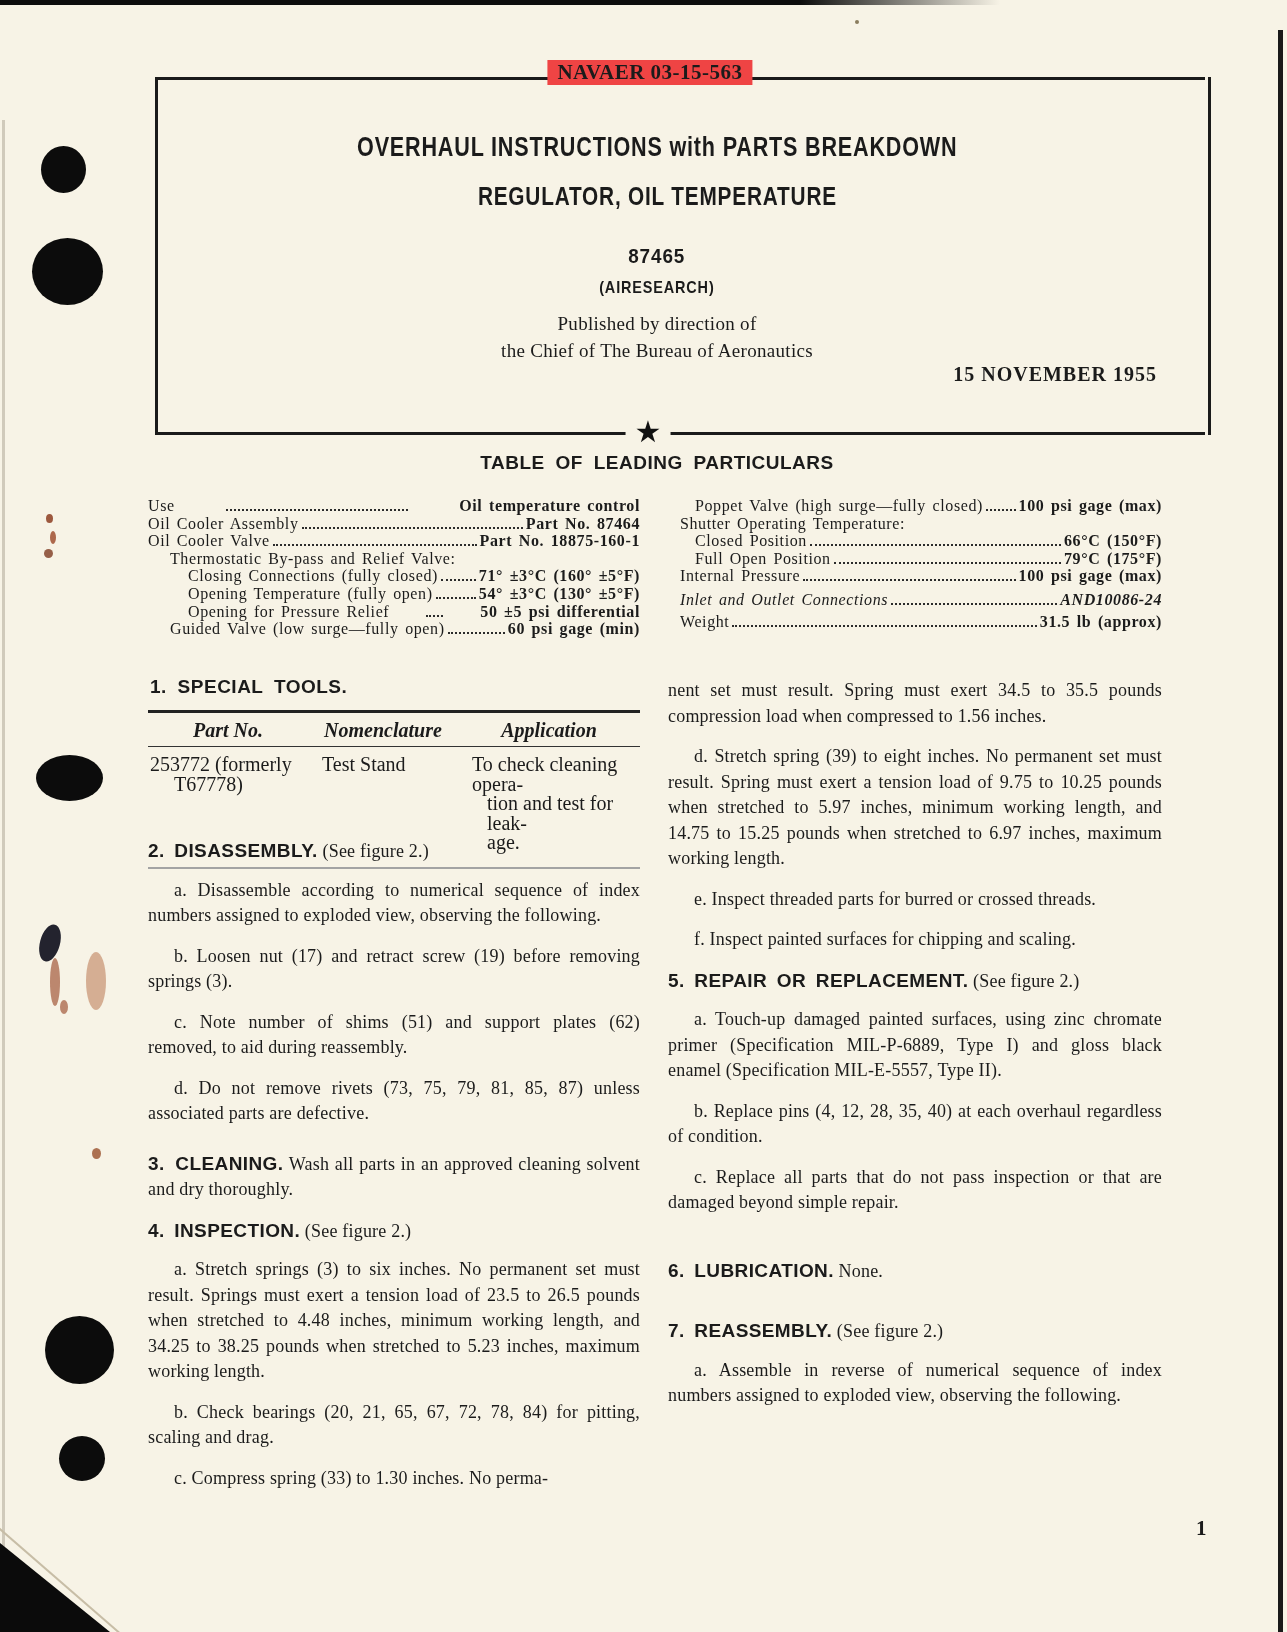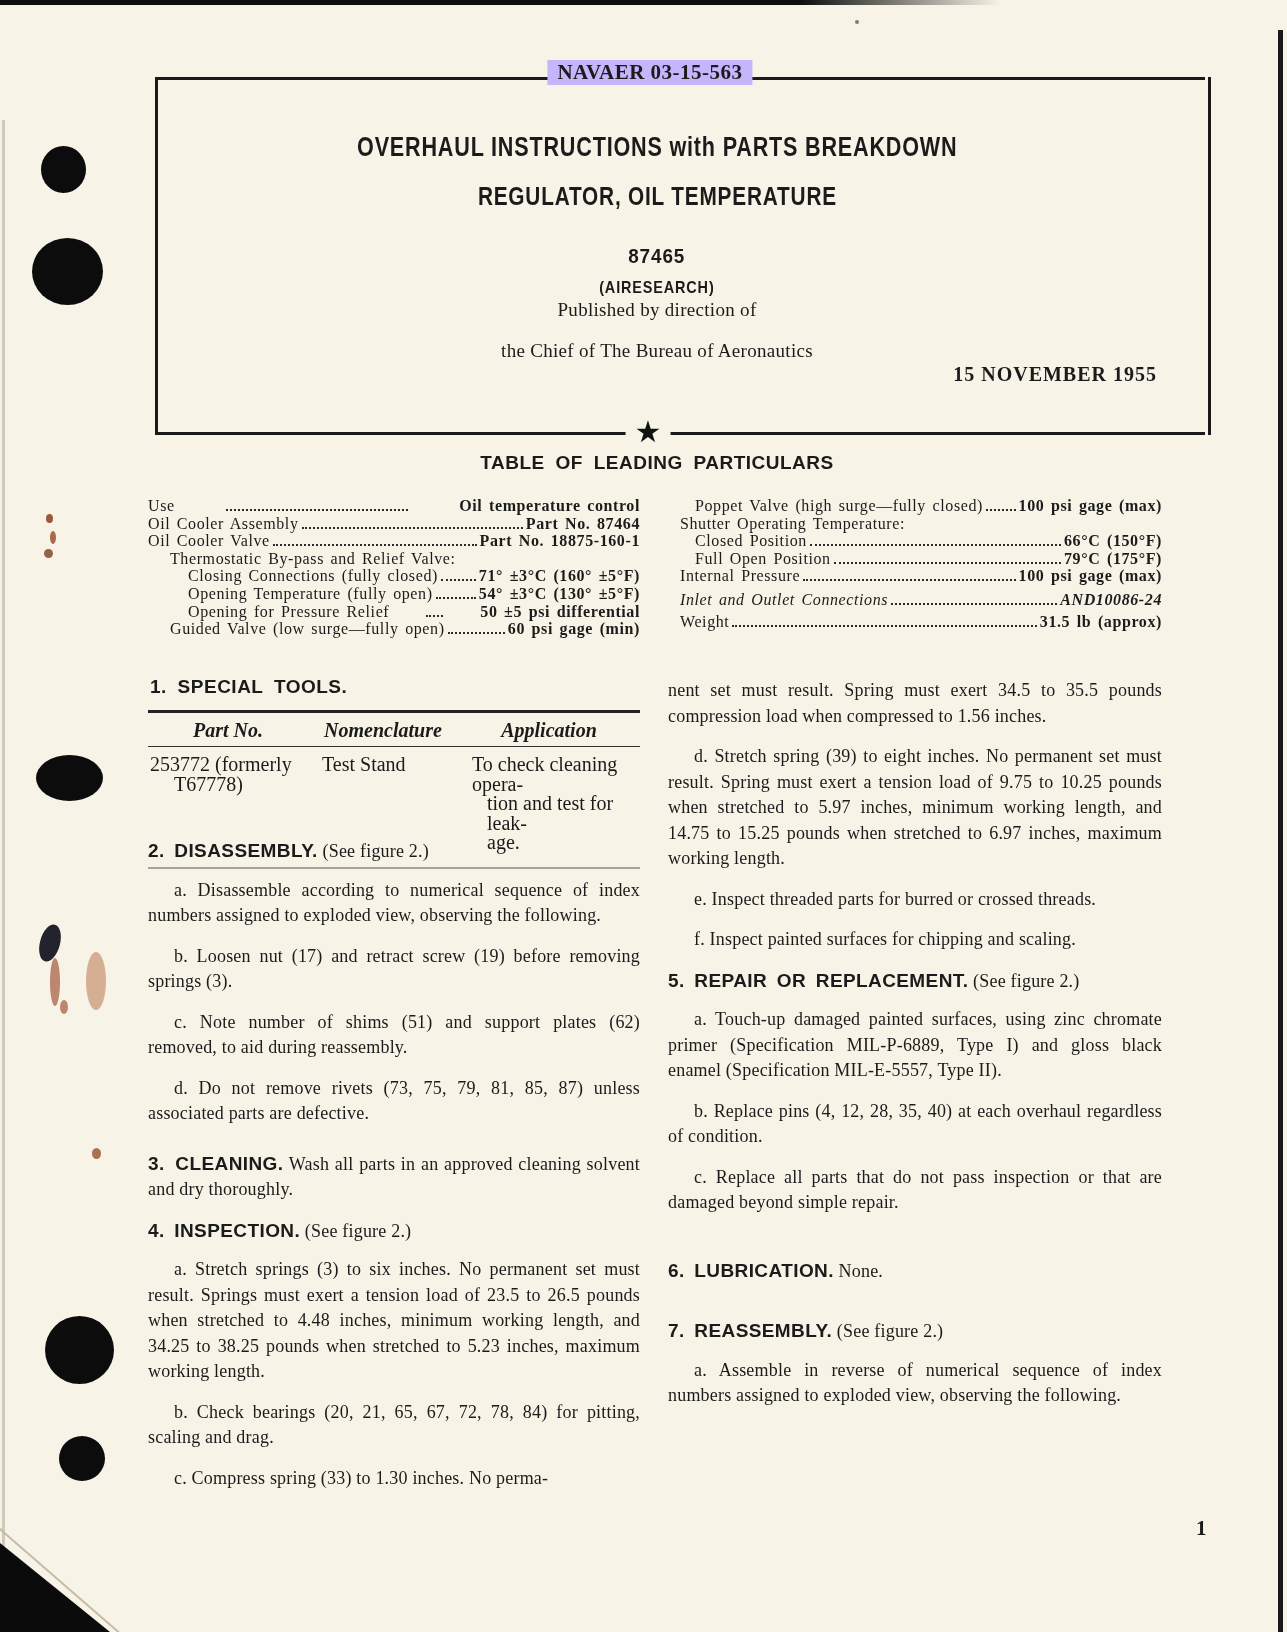--- a/index.html
+++ b/index.html
@@ -25,7 +25,7 @@
   .rule-top{position:absolute;left:155px;top:77px;width:1050px;height:3px;background:#1a1a1a;}
   .rule-bottom{position:absolute;left:155px;top:432px;width:1050px;height:3px;background:#1a1a1a;}
   .navaer{position:absolute;left:650px;top:60px;transform:translateX(-50%);
-    background:#c4b5fd;padding:0 10px;font-weight:bold;font-size:21px;letter-spacing:.5px;white-space:nowrap;}
+    background:#ef4444;padding:0 10px;font-weight:bold;font-size:21px;letter-spacing:.5px;white-space:nowrap;}
   .star{position:absolute;left:648px;top:415px;transform:translateX(-50%);
     background:#f7f3e6;padding:0 9px;font-size:30px;line-height:34px;color:#111;}
   .cline{position:absolute;left:157px;width:1000px;text-align:center;white-space:nowrap;}

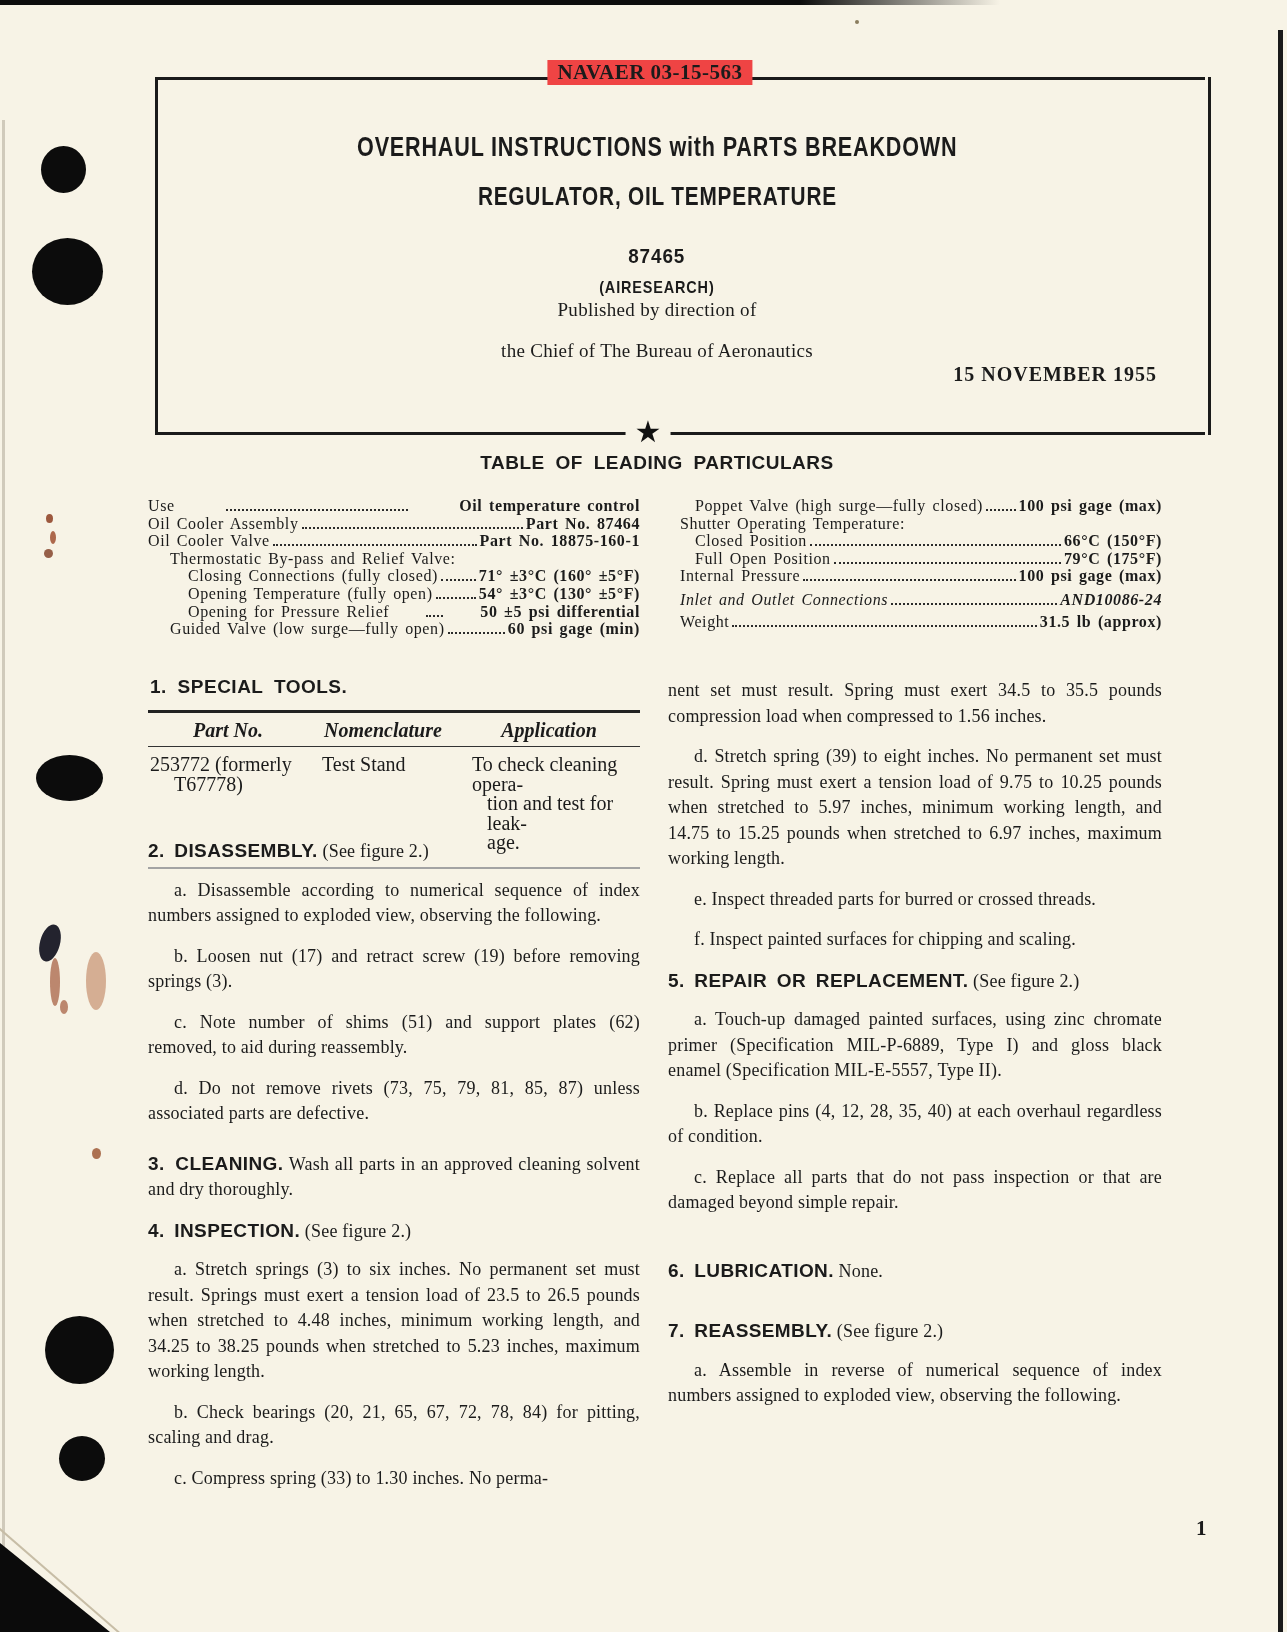--- a/index.html
+++ b/index.html
@@ -38,7 +38,7 @@
   .mfr{top:278px;font-size:17px;}
   .mfr .condensed{transform:scaleX(.85);}
   .pub{font-size:19px;letter-spacing:.3px;}
-  .pub1{top:299px;}
+  .pub1{top:313px;}
   .pub2{top:340px;}
   .date{position:absolute;right:130px;top:363px;font-weight:bold;font-size:20px;letter-spacing:1px;white-space:nowrap;}
 

